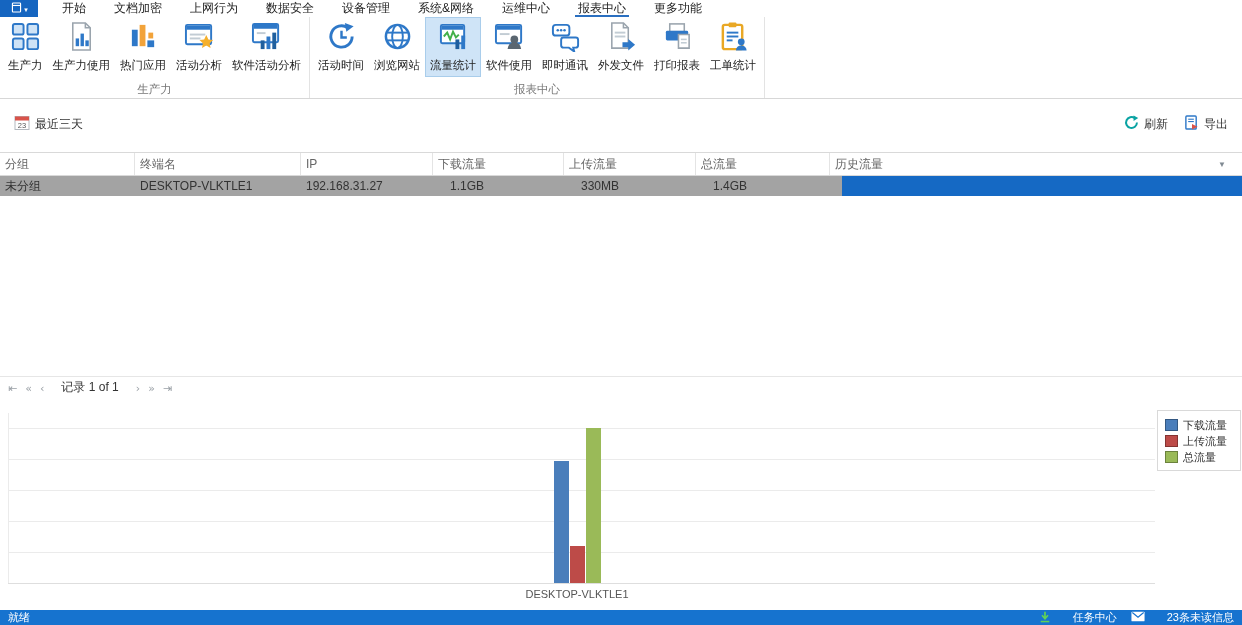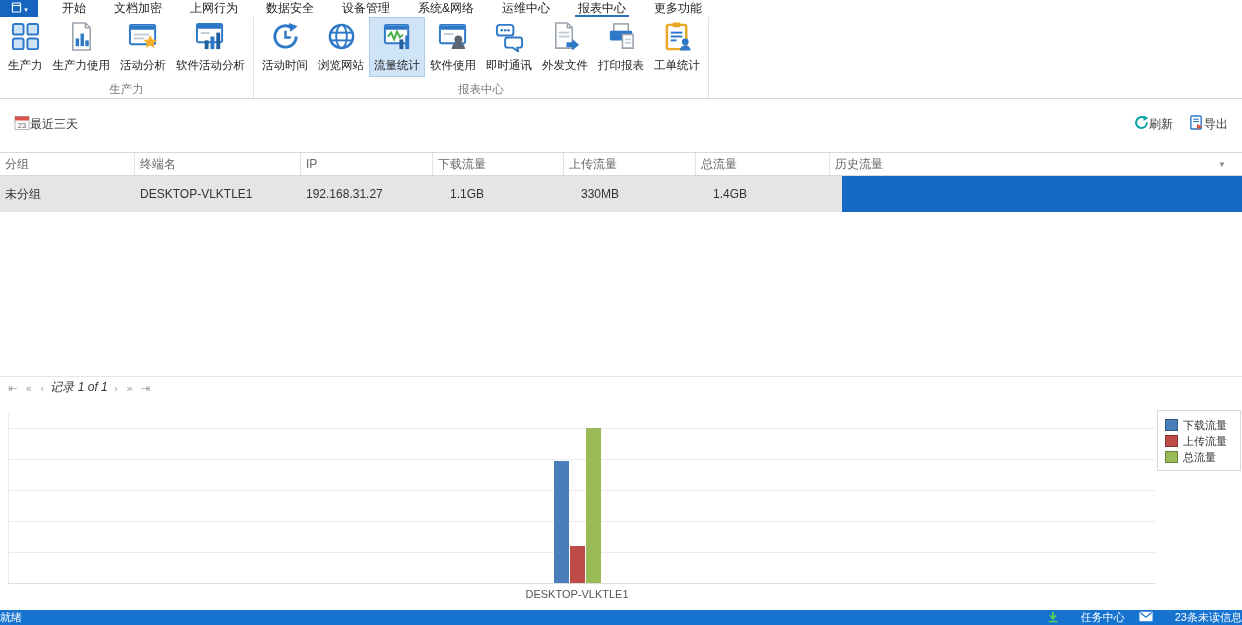--- a/index.html
+++ b/index.html
@@ -114,6 +114,15 @@
             </div>
             <div class="ritem">
               <span><svg viewBox="0 0 32 32" width="31" height="31">
+                  <rect x="4" y="9" width="6" height="17" fill="#2e78c8"></rect>
+                  <rect x="12" y="4" width="6" height="22" fill="#f2a33a"></rect>
+                  <rect x="20" y="20" width="7" height="7" fill="#2e78c8"></rect>
+                  <rect x="21" y="12" width="5" height="6" fill="#f2a33a"></rect>
+                </svg></span>
+              <span class="rlabel">热门应用</span>
+            </div>
+            <div class="ritem">
+              <span><svg viewBox="0 0 32 32" width="31" height="31">
                   <rect x="2" y="4" width="26" height="20" rx="1.5" fill="#fff" stroke="#2e78c8" stroke-width="2"></rect>
                   <rect x="3" y="5" width="24" height="4" fill="#2e78c8"></rect>
                   <line x1="6" y1="14" x2="22" y2="14" stroke="#c2ccd4" stroke-width="2"></line>

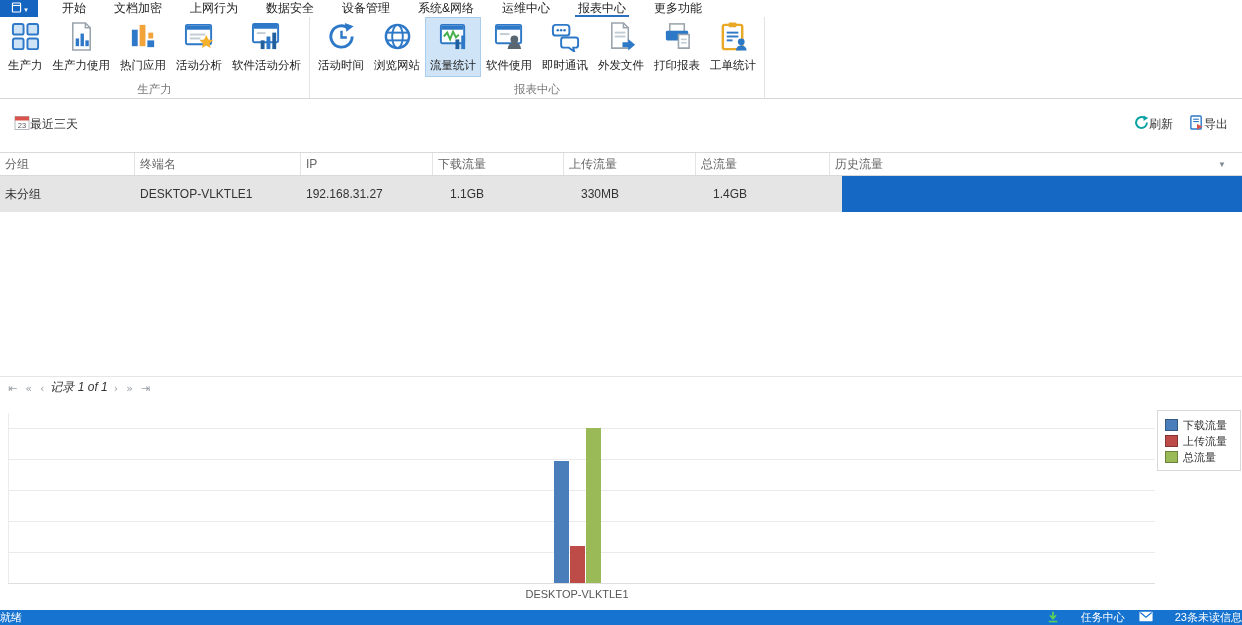--- a/index.html
+++ b/index.html
@@ -26,7 +26,7 @@
 
   
   .toolbar{position:absolute;top:100px;left:0;right:0;height:48px;display:flex;align-items:center;padding:0 14px;box-sizing:border-box;background:#fff;}
-  .tool-btn{display:flex;align-items:center;font-size:12px;color:#333;cursor:pointer;white-space:nowrap;}
+  .tool-btn{display:flex;align-items:center;gap:5px;font-size:12px;color:#333;cursor:pointer;white-space:nowrap;}
   .tool-right{margin-left:auto;display:flex;gap:16px;}
 
   

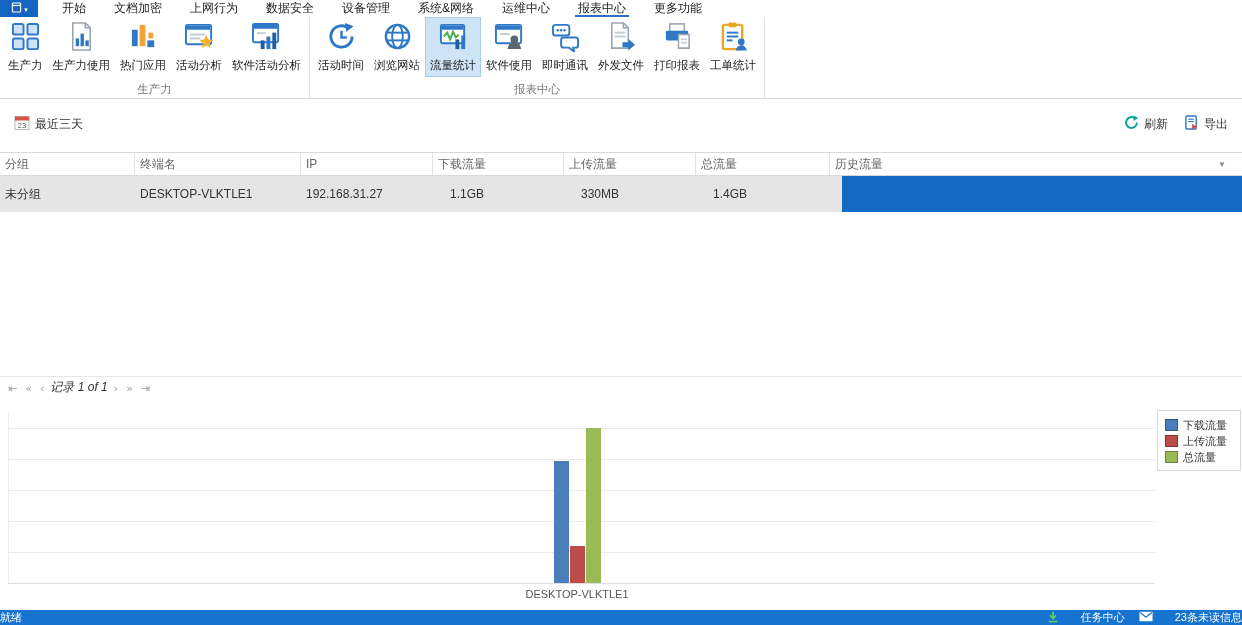--- a/index.html
+++ b/index.html
@@ -35,7 +35,7 @@
   .th{font-size:12px;color:#666;padding-left:5px;box-sizing:border-box;display:flex;align-items:center;border-right:1px solid #e4e4e4;cursor:pointer;}
   .th.last{flex:1;border-right:none;justify-content:space-between;padding-right:16px;}
   .th .col-caret{font-size:8px;color:#808a93;}
-  .trow{display:flex;height:36px;background:#e5e5e5;align-items:stretch;cursor:pointer;}
+  .trow{display:flex;height:20px;background:#a3a3a3;align-items:stretch;cursor:pointer;}
   .td{font-size:12px;color:#333;padding-left:5px;box-sizing:border-box;display:flex;align-items:center;}
   .td-history{flex:1;}
 

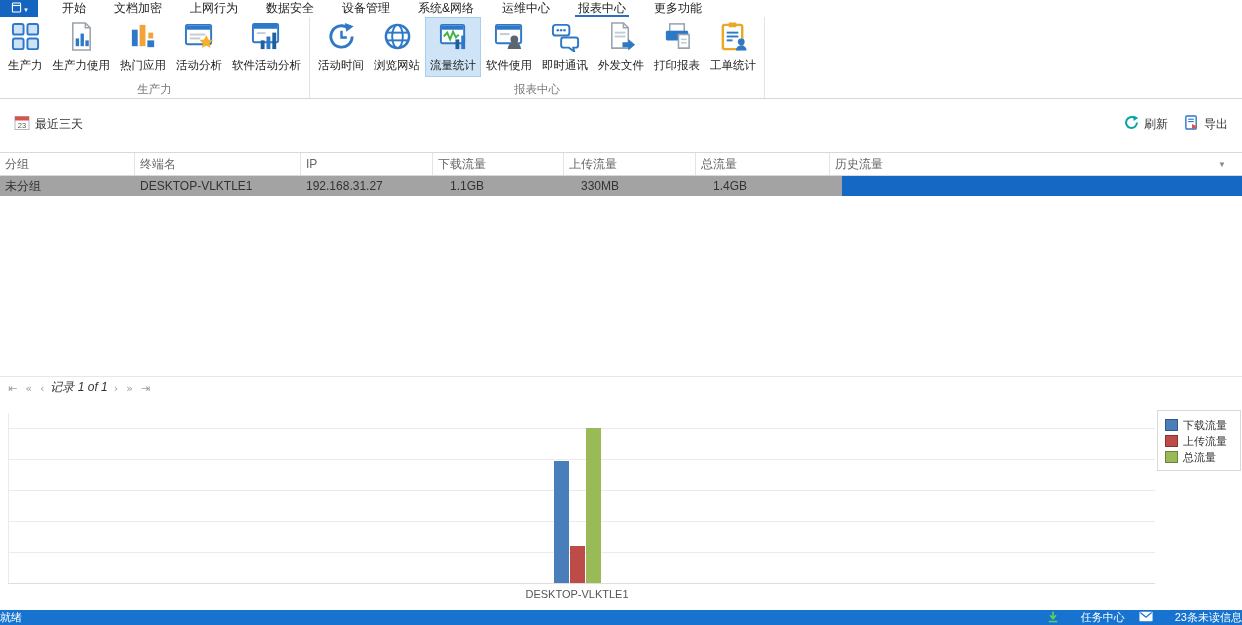--- a/index.html
+++ b/index.html
@@ -42,7 +42,7 @@
   
   .pager{position:absolute;top:376px;left:0;right:0;height:21px;border-top:1px solid #e6e6e6;display:flex;align-items:center;padding-left:4px;font-size:12px;color:#333;background:#fff;}
   .pbtn{color:#9aa0a6;font-size:11px;padding:0 4px;cursor:pointer;font-family:"DejaVu Sans",sans-serif;}
-  .pager-label{margin:0 2px;white-space:nowrap;font-style:italic;}
+  .pager-label{margin:0 13px;white-space:nowrap;}
 
   
   .chart{position:absolute;top:397px;left:0;right:0;bottom:15px;background:#fff;}

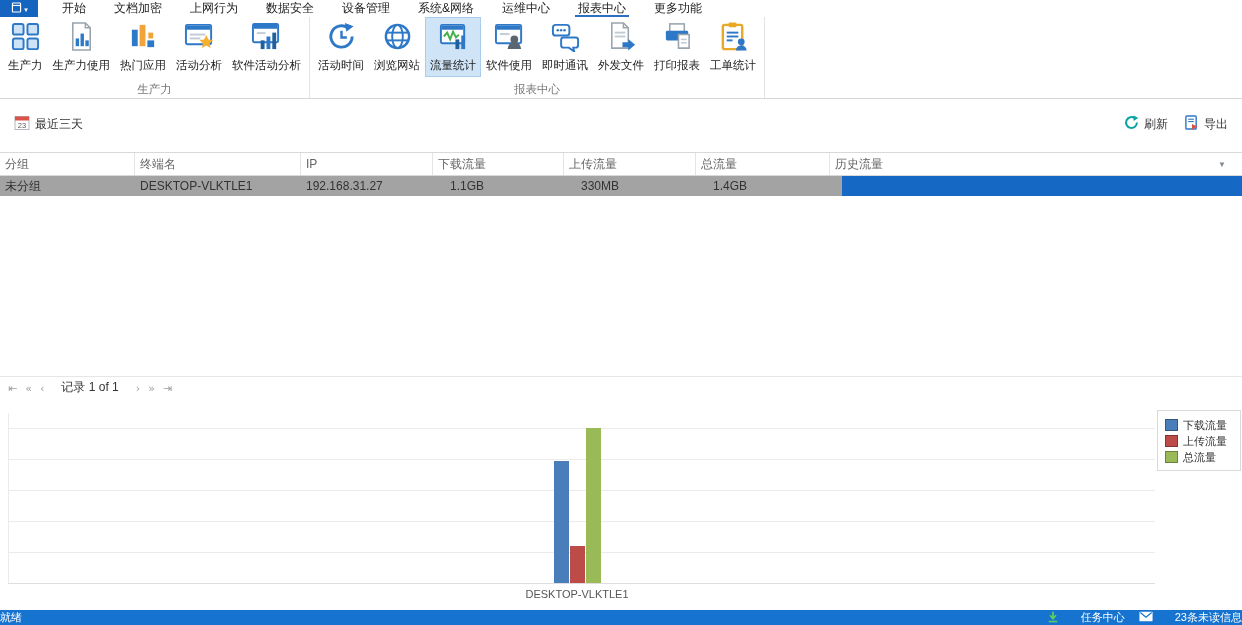--- a/index.html
+++ b/index.html
@@ -57,7 +57,7 @@
   .legend-label{font-size:11px;color:#333;white-space:nowrap;}
 
   
-  .statusbar{position:absolute;left:0;right:0;bottom:0;height:15px;background:#1673cf;color:#fff;display:flex;align-items:center;font-size:11px;padding:0 0;box-sizing:border-box;}
+  .statusbar{position:absolute;left:0;right:0;bottom:0;height:15px;background:#1673cf;color:#fff;display:flex;align-items:center;font-size:11px;padding:0 8px;box-sizing:border-box;}
   .status-right{margin-left:auto;display:flex;align-items:center;gap:14px;}
   .status-item{display:flex;align-items:center;gap:22px;cursor:pointer;white-space:nowrap;}
 </style>

